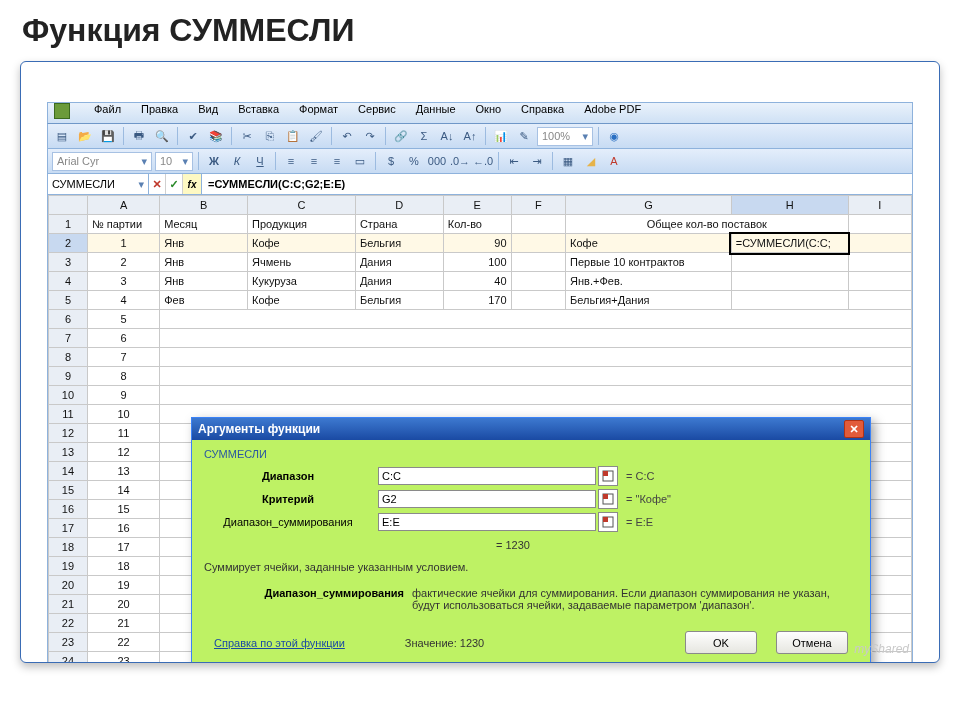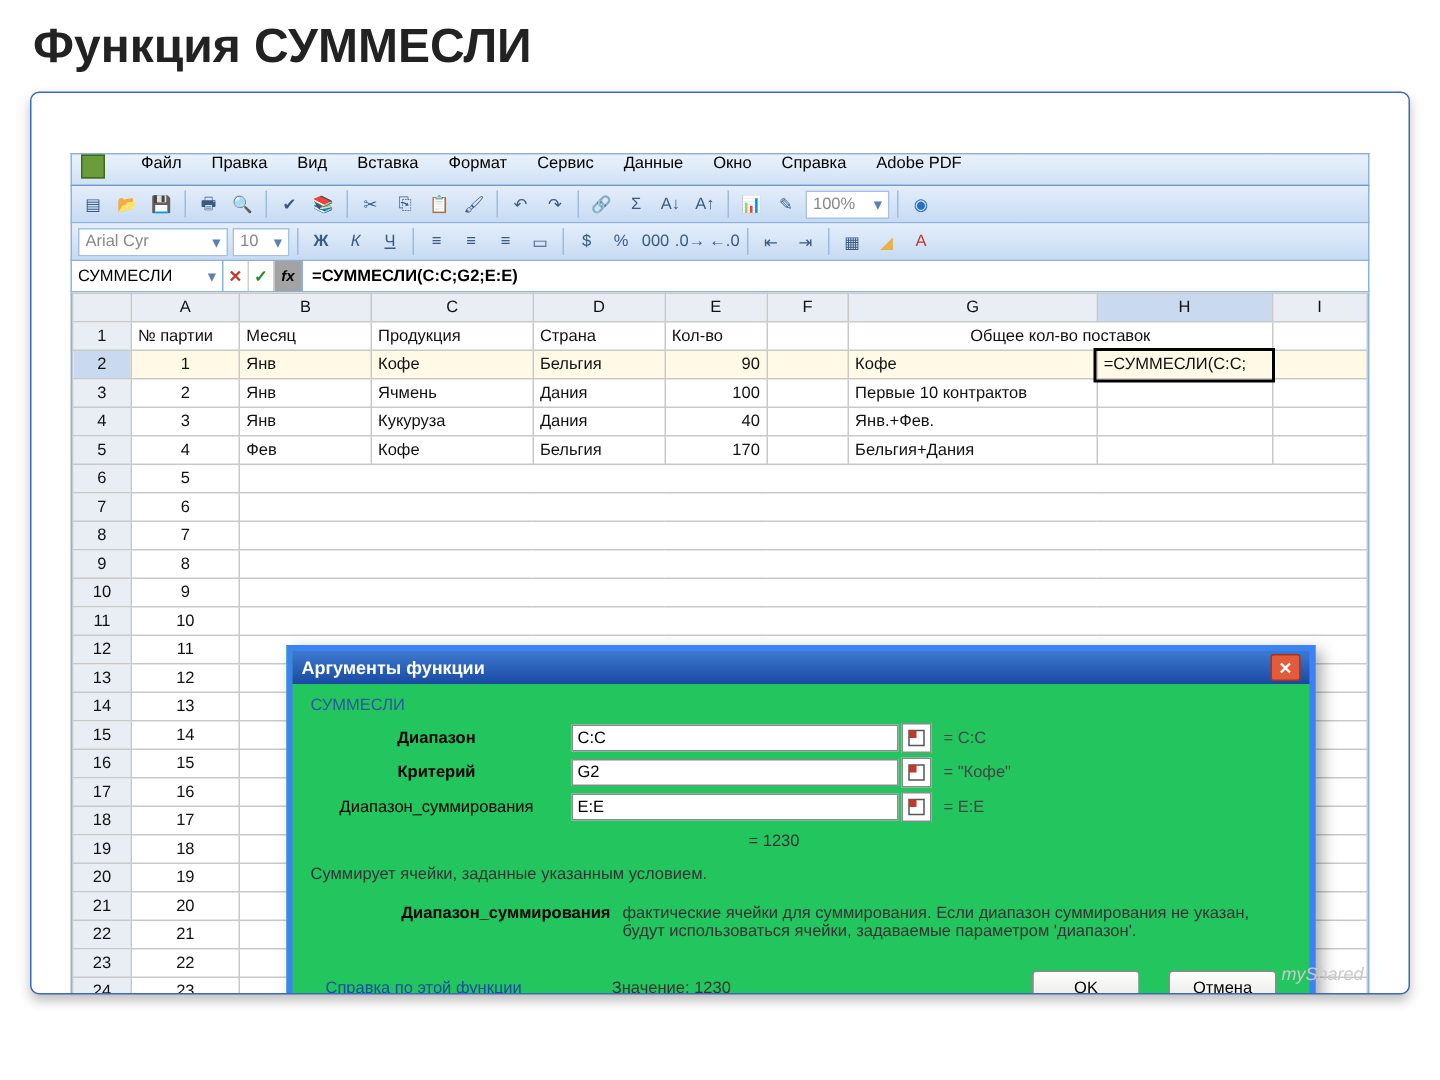--- a/index.html
+++ b/index.html
@@ -20,7 +20,7 @@
   .ed-btn{width:16px;height:100%;display:flex;align-items:center;justify-content:center;border-right:1px solid #d0d0d0;font-weight:bold}
   .ed-btn.red{color:#c0392b}
   .ed-btn.green{color:#2a8a2a}
-  .fx{width:18px;height:100%;display:flex;align-items:center;justify-content:center;background:#a3a3a3;border-right:1px solid #8eb2dc;font-style:italic;font-weight:bold;font-size:10px}
+  .fx{width:18px;height:100%;display:flex;align-items:center;justify-content:center;background:#fef9c3;border-right:1px solid #8eb2dc;font-style:italic;font-weight:bold;font-size:10px}
   .formula{flex:1;padding:0 6px;font-weight:bold}
   .grid{border:1px solid #8eb2dc;border-top:none;font-size:11px;color:#111;background:#fff}
   table{border-collapse:collapse;width:100%}

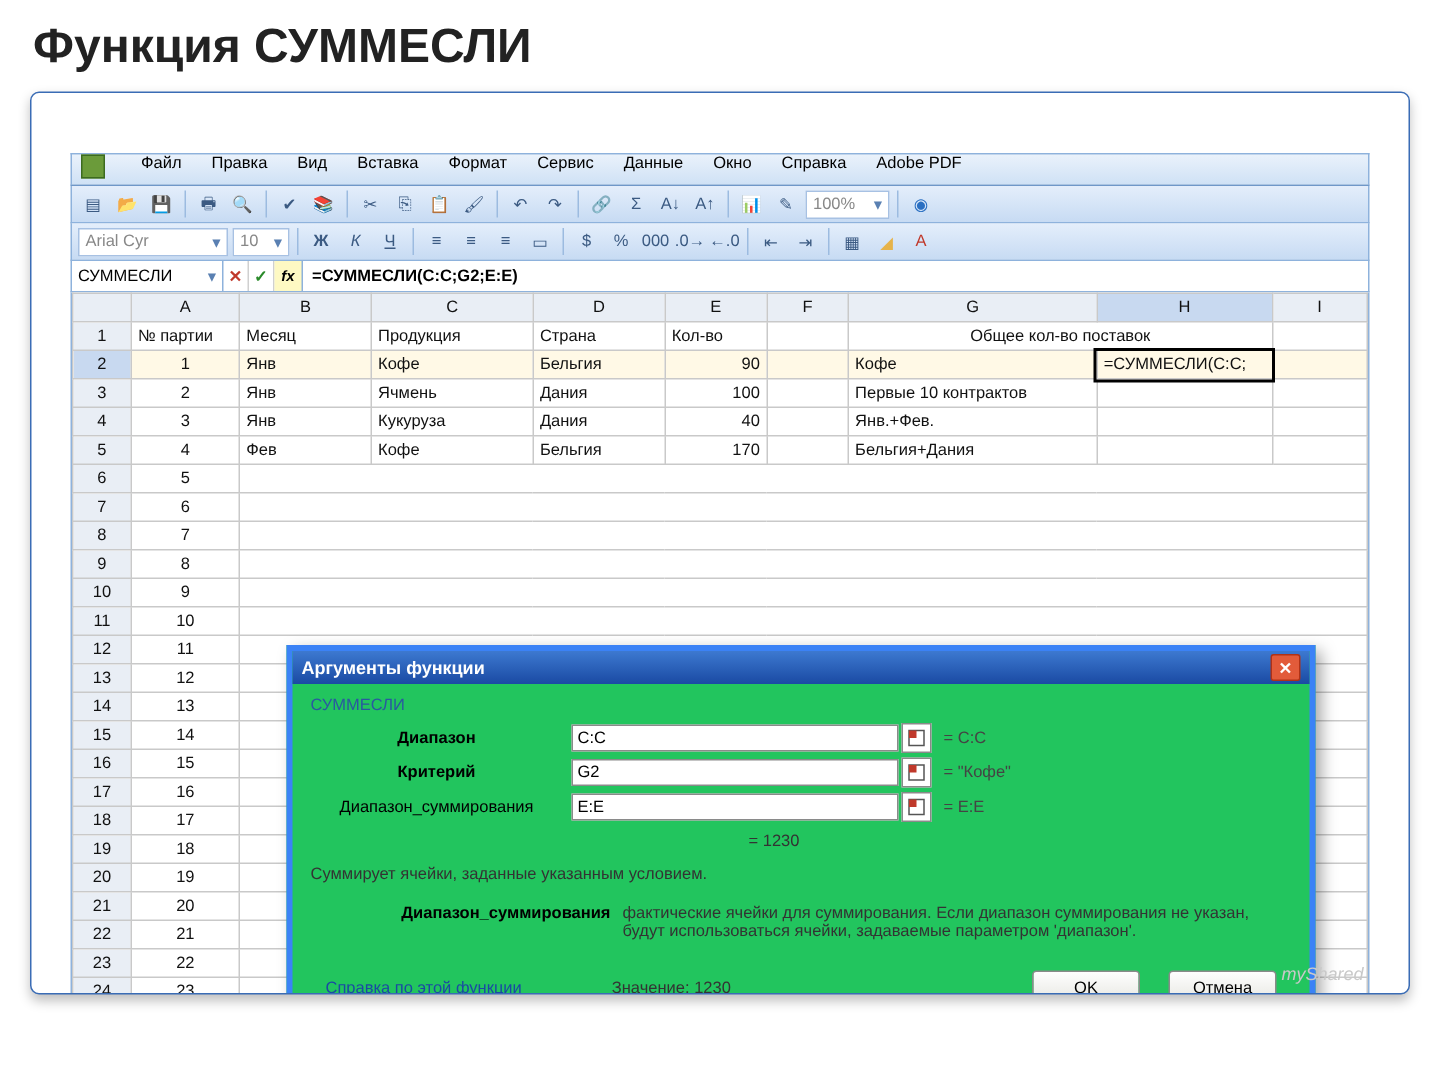--- a/index.html
+++ b/index.html
@@ -34,7 +34,7 @@
   td.bold{font-weight:normal}
   .sel-row td{background:#fff9e6}
   tr:nth-child(2) .rowh{} 
-  .dialog{position:absolute;left:170px;top:368px;width:678px;background:#22c55e;border:4px solid #3b82f6;box-shadow:4px 4px 10px rgba(0,0,0,.35);font-size:11px}
+  .dialog{position:absolute;left:170px;top:355px;width:678px;background:#bef264;border:1px solid #3b82f6;box-shadow:4px 4px 10px rgba(0,0,0,.35);font-size:11px}
   .dlg-title{background:linear-gradient(#3d79d0,#1a4aa3);color:#fff;height:22px;display:flex;align-items:center;padding:0 6px;font-weight:bold;font-size:12px}
   .dlg-close{margin-left:auto;width:18px;height:16px;background:#e25b3a;border:1px solid #b03216;color:#fff;display:flex;align-items:center;justify-content:center;font-weight:bold;font-size:11px;border-radius:2px}
   .dlg-body{padding:8px 12px 10px}

